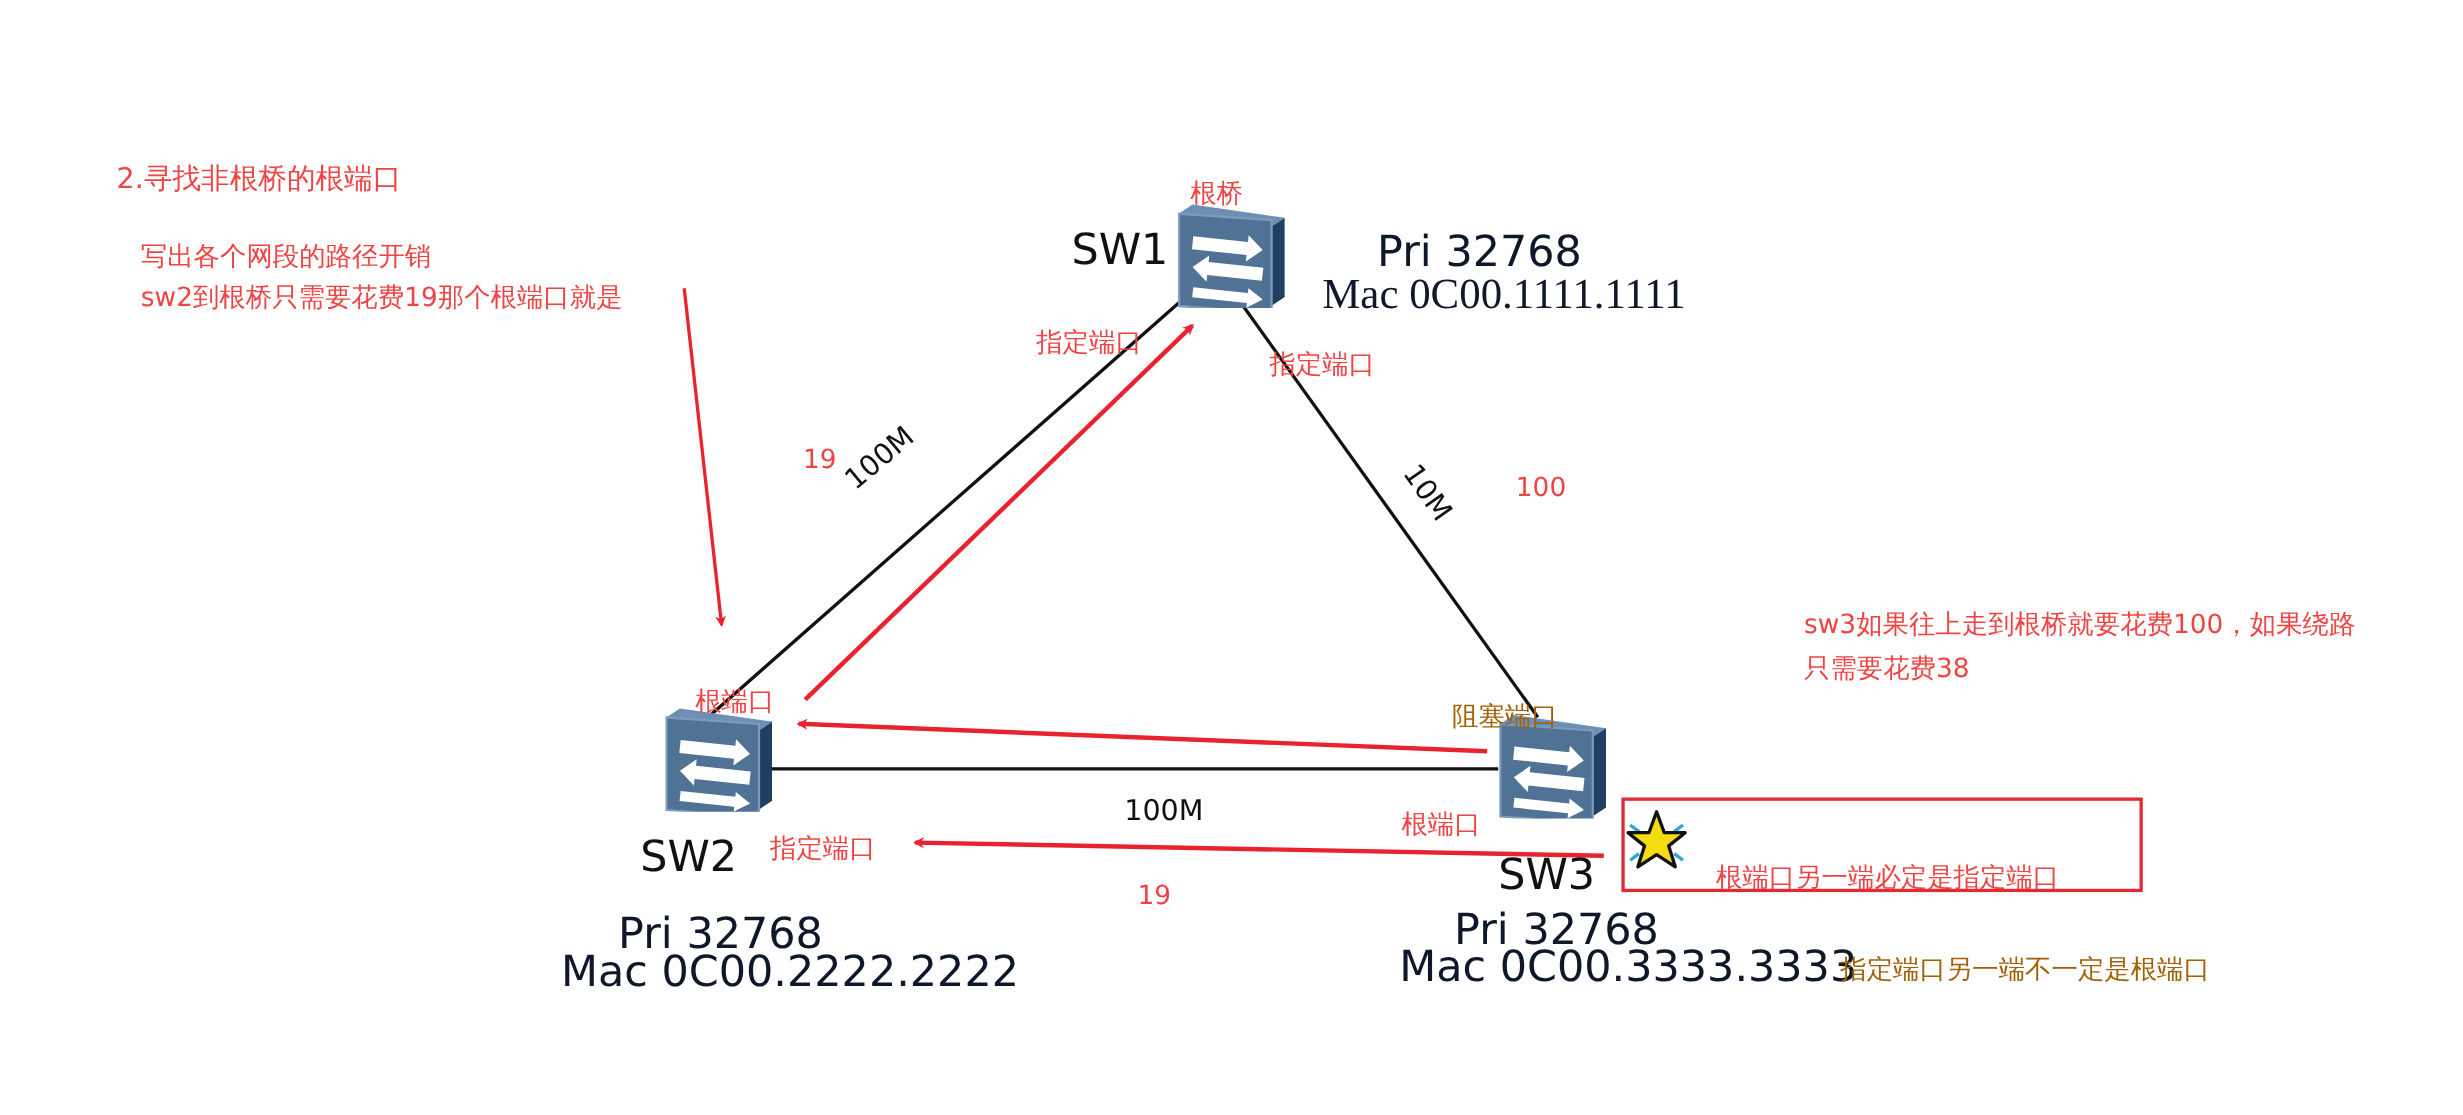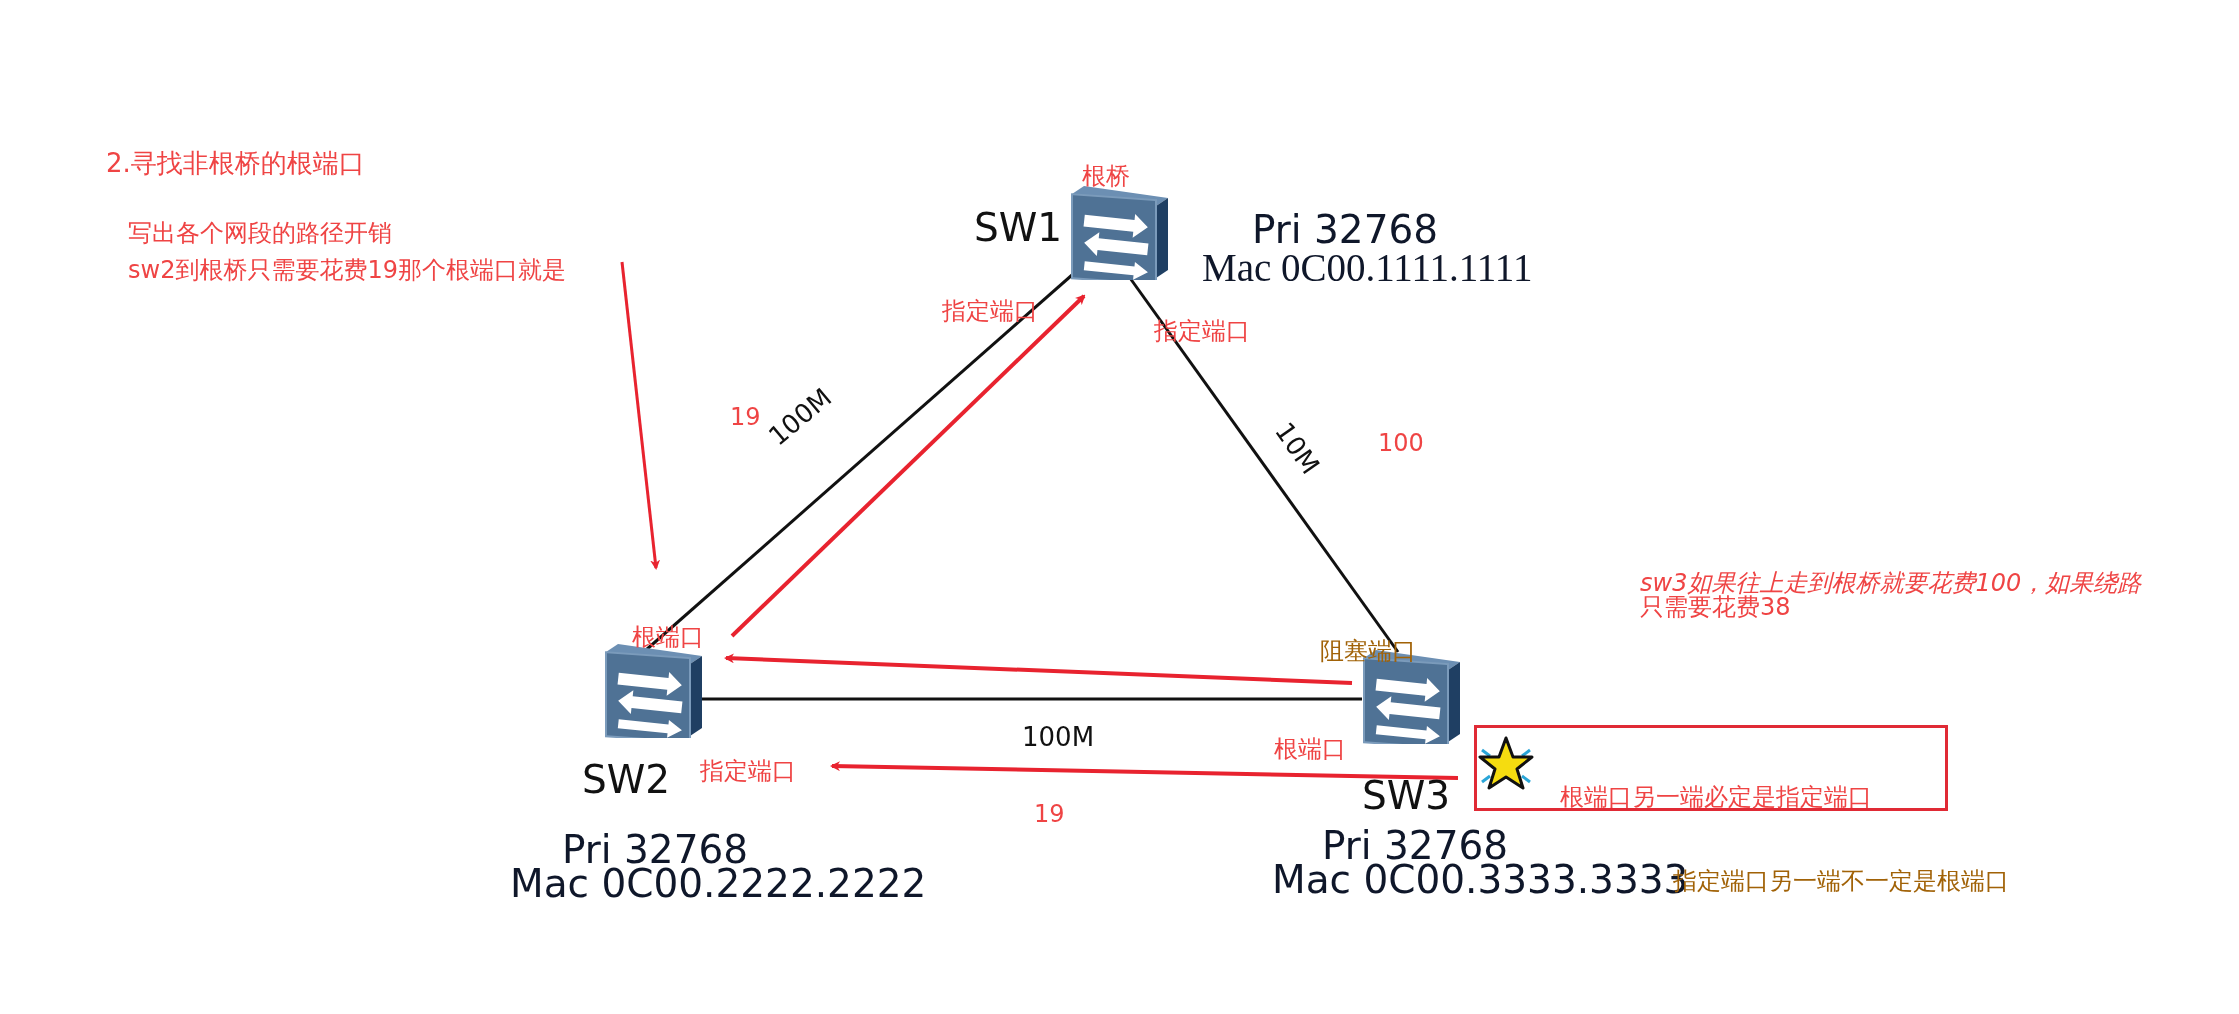--- a/index.html
+++ b/index.html
@@ -110,7 +110,7 @@
 <div class="t gray fs30 center" style="left:1265px;top:826px;width:300px;">Pri 32768</div>
 <div class="t gray fs30" style="left:1272px;top:860px;">Mac 0C00.3333.3333</div>
 
-<div class="t red fs24" style="left:1640px;top:544px;font-style:italic;">sw3如果往上走到根桥就要花费100，如果绕路</div>
+<div class="t red fs24" style="left:1640px;top:528px;">sw3如果往上走到根桥就要花费100，如果绕路</div>
 <div class="t red fs24" style="left:1640px;top:568px;">只需要花费38</div>
 
 <div class="note-box"></div>

